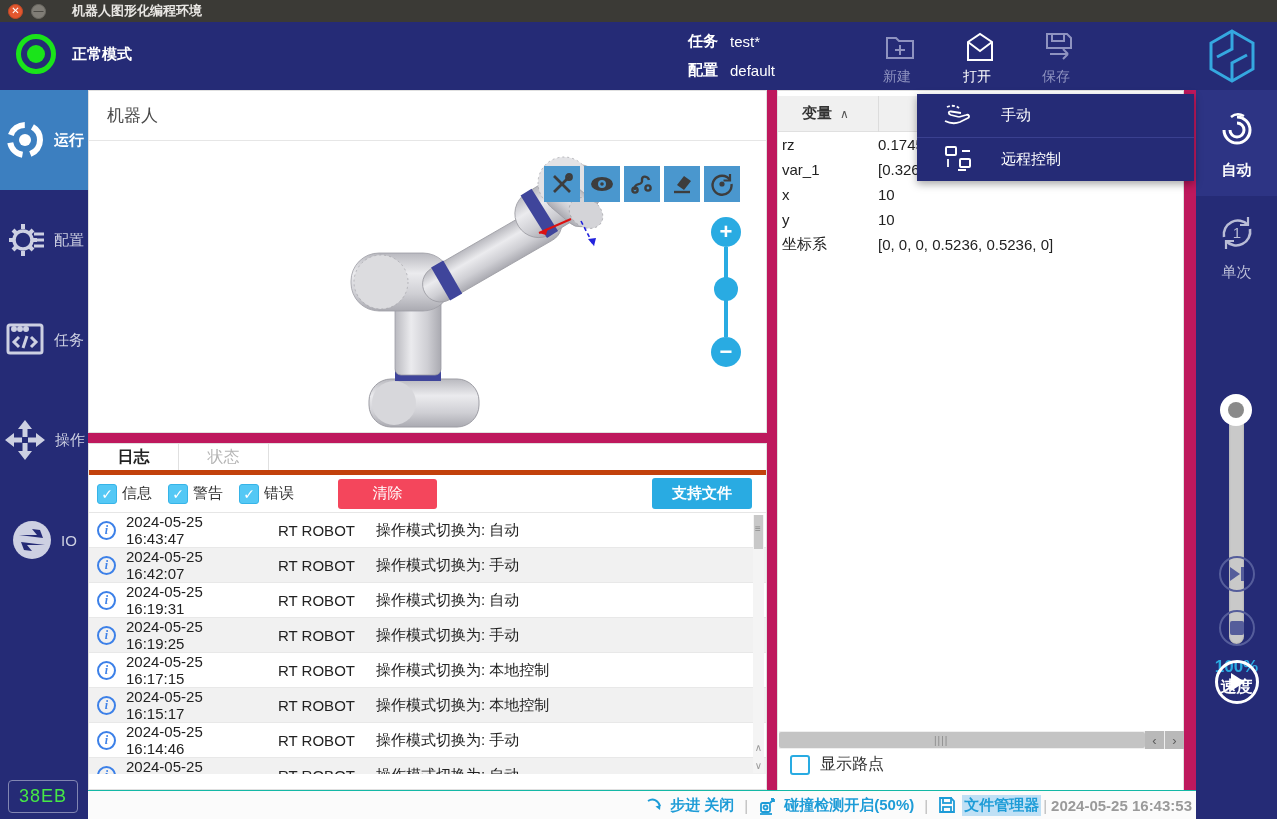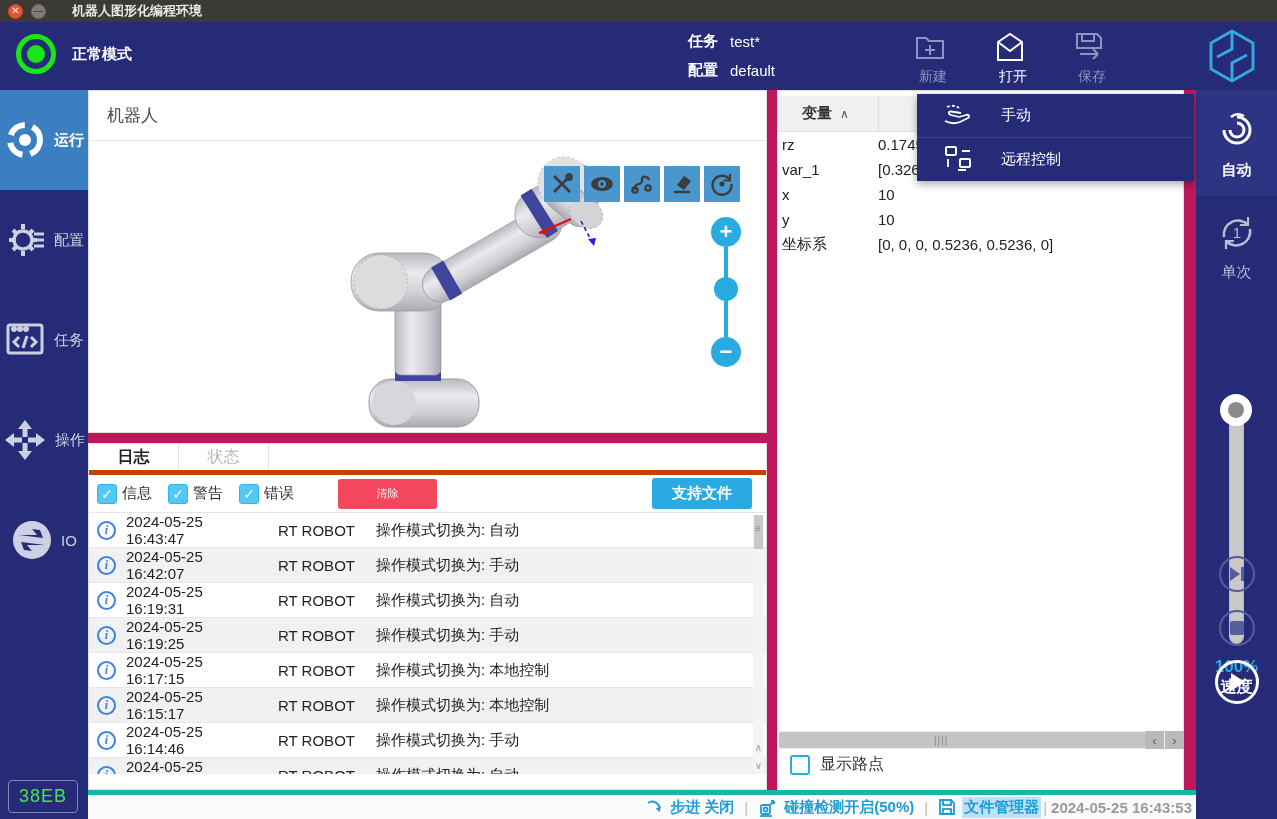--- a/index.html
+++ b/index.html
@@ -28,7 +28,7 @@
   .task-config .row { display:flex; gap:12px; height:29px; align-items:center; }
   .task-config .lbl { font-weight:bold; }
   .hbtn { position:absolute; top:8px; width:64px; height:56px; display:flex; flex-direction:column;
-    align-items:flex-end; justify-content:space-between; cursor:pointer; }
+    align-items:flex-start; justify-content:space-between; cursor:pointer; }
   .hbtn svg { display:block; }
   .hbtn .hlabel { font-size:14px; }
   .hbtn.dim { color:#8f93c0; } .hbtn.dim svg { stroke:#8f93c0; }

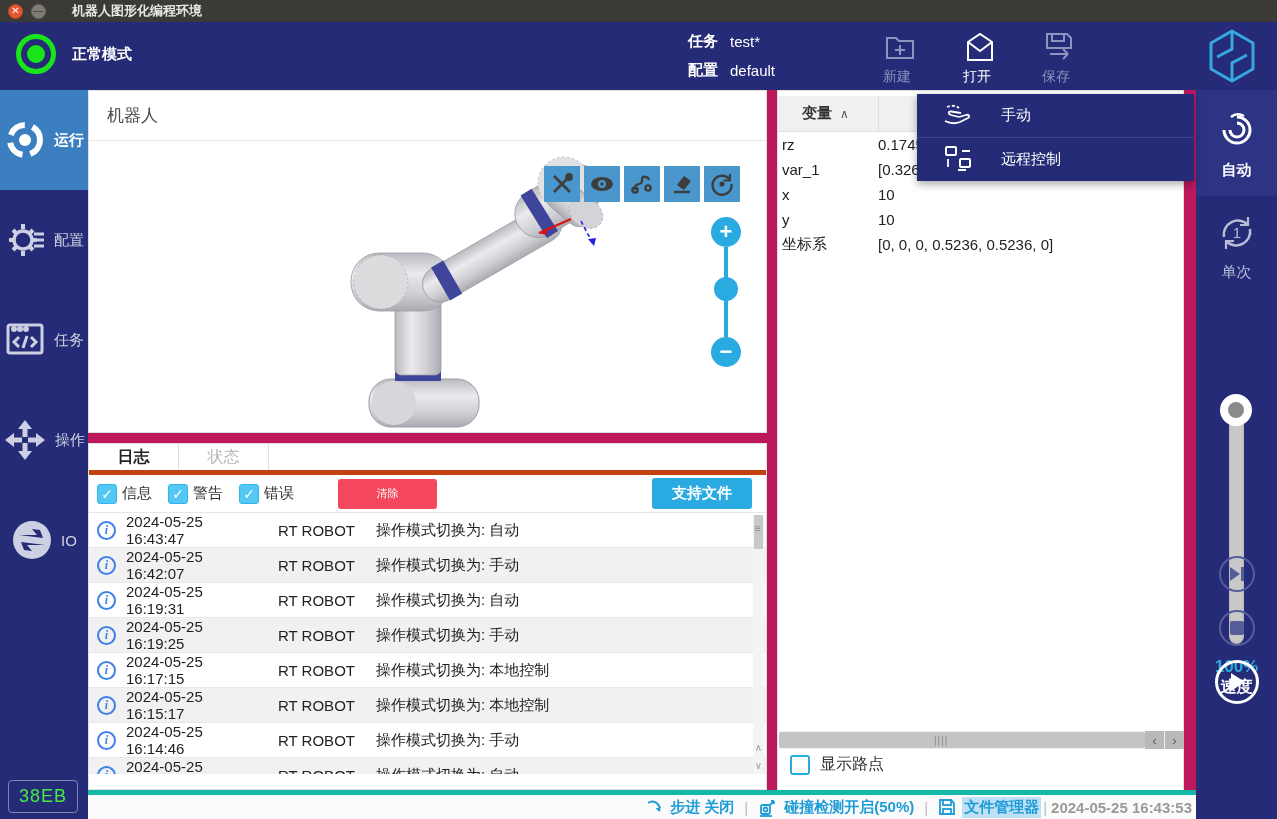--- a/index.html
+++ b/index.html
@@ -95,7 +95,7 @@
     color:#fff; font-size:14px; display:flex; align-items:center; justify-content:center; }
   .chk .clabel { font-size:15px; color:#333; }
   .btn-clear { width:99px; height:30px; background:#f4465c; color:#fff; border:none; border-radius:3px;
-    font-size:11px; cursor:pointer; margin-left:28px; font-family:inherit; }
+    font-size:15px; cursor:pointer; margin-left:28px; font-family:inherit; }
   .btn-support { position:absolute; right:14px; top:3px; width:100px; height:31px; background:#29abe2;
     color:#fff; border:none; border-radius:3px; font-size:15px; font-weight:bold; cursor:pointer; font-family:inherit; }
   .loglist { position:relative; height:262px; overflow:hidden; border-top:1px solid #e6e6e6; }

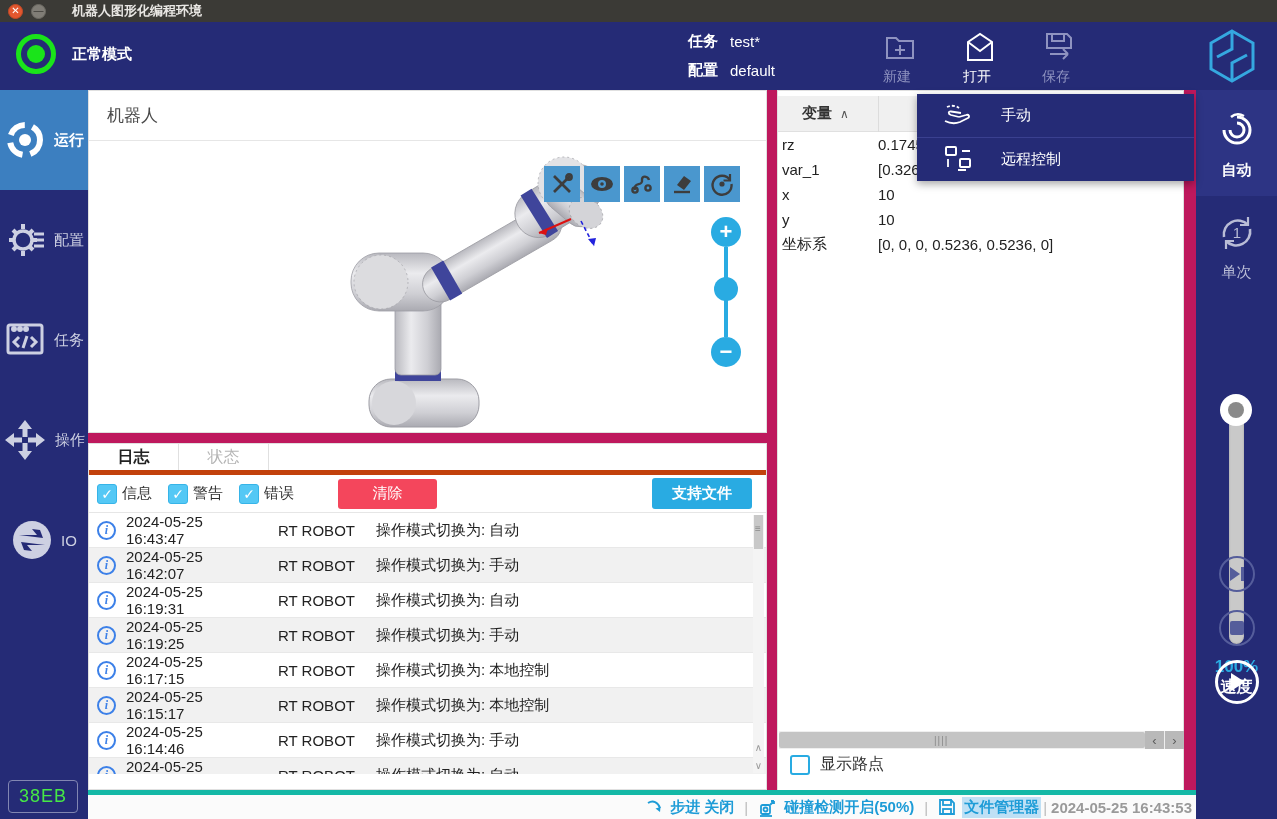--- a/index.html
+++ b/index.html
@@ -139,7 +139,7 @@
   .ditem .dlabel { color:#fff; font-size:15px; margin-left:26px; }
   
   .statusbar { position:absolute; left:88px; top:790px; width:1108px; height:29px; background:#fbfbfb;
-    border-top:5px solid #14b8a6; display:flex; align-items:center; justify-content:flex-end;
+    border-top:1px solid #14b8a6; display:flex; align-items:center; justify-content:flex-end;
     font-size:15px; padding-right:4px; }
   .sb-item { display:flex; align-items:center; gap:6px; color:#1e9cd7; font-weight:bold; cursor:pointer; }
   .sb-sep { color:#bbb; margin:0 10px; font-weight:normal; }

